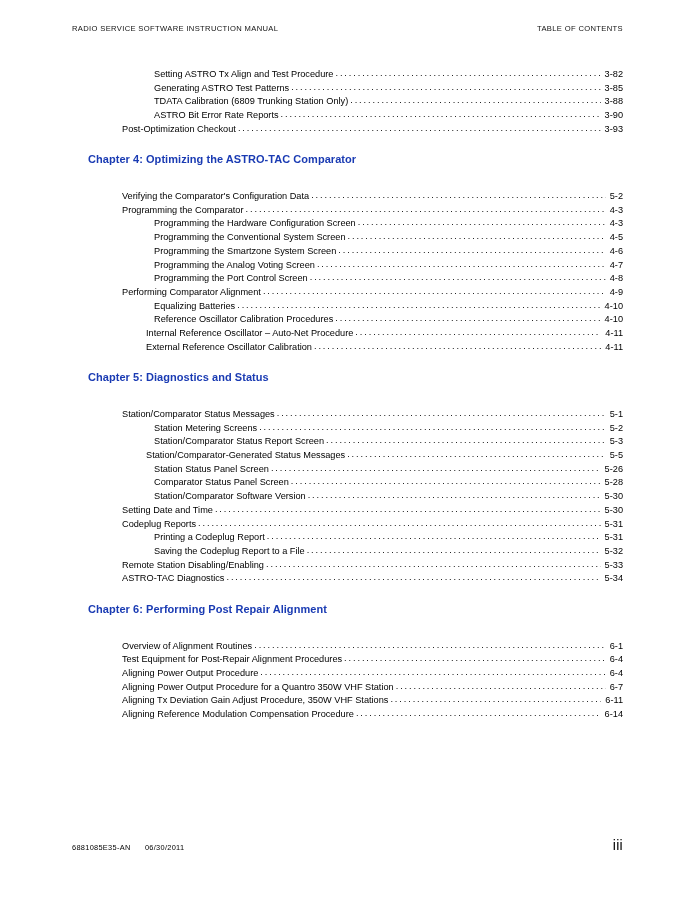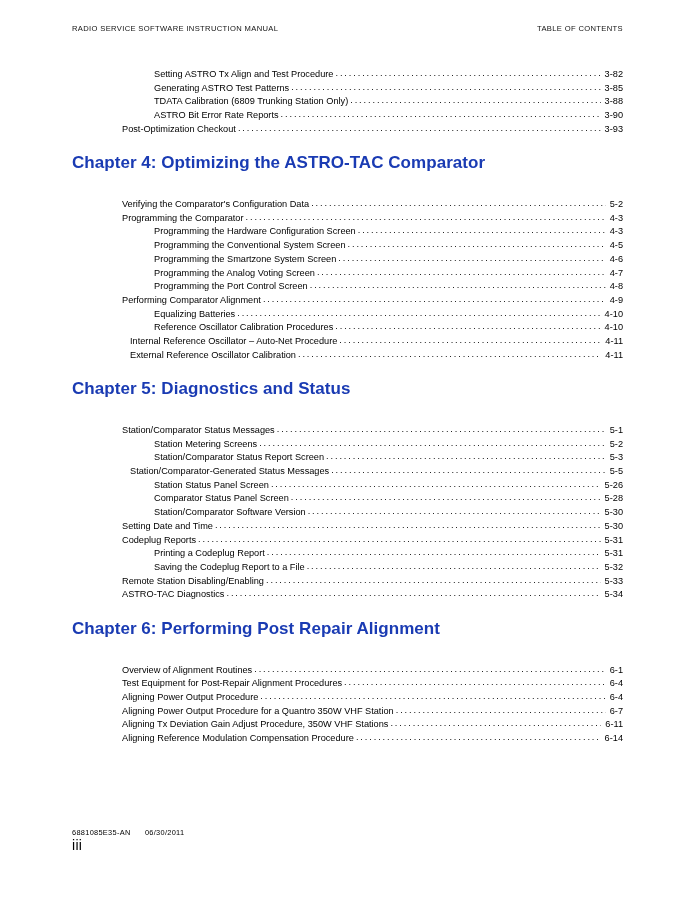--- a/index.html
+++ b/index.html
@@ -64,9 +64,9 @@
 
   .chapter-title {
     color: #1a3bb3;
-    font-size: 17px;
+    font-size: 11px;
     font-weight: bold;
-    margin: 0;
+    margin: 16px;
     padding: 0;
     letter-spacing: 0.05px;
   }

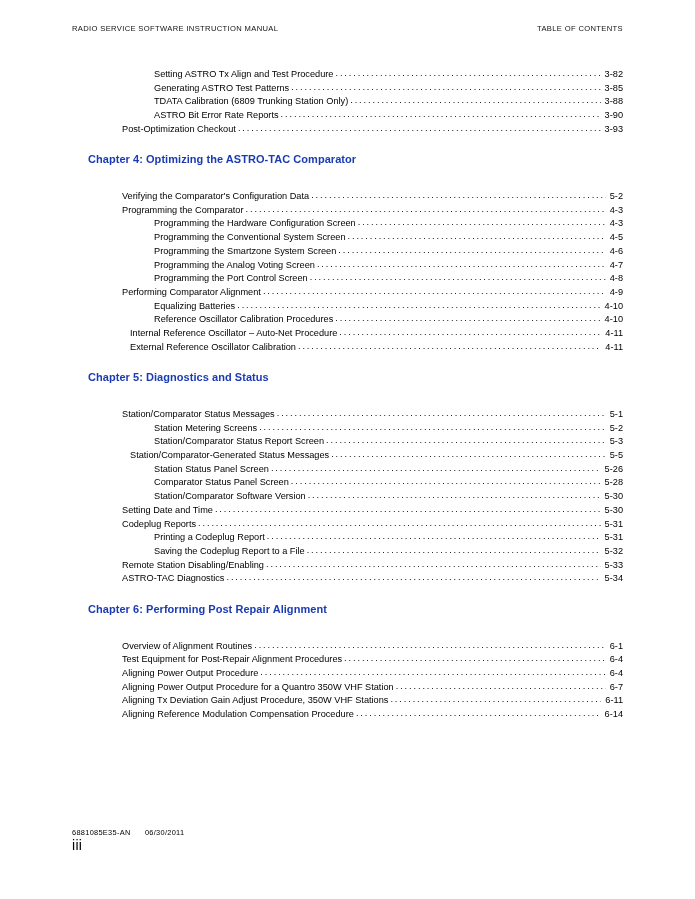--- a/index.html
+++ b/index.html
@@ -101,7 +101,7 @@
   }
   .lvl1 { margin-left: 50px; }
   .lvl2 { margin-left: 82px; align-items: center; }
-  .lvl3 { margin-left: 58px; }
+  .lvl3 { margin-left: 74px; }
 
   .sp-top-1 { margin-top: 4.5px; }
   .chapter-gap { margin-top: 19px; }

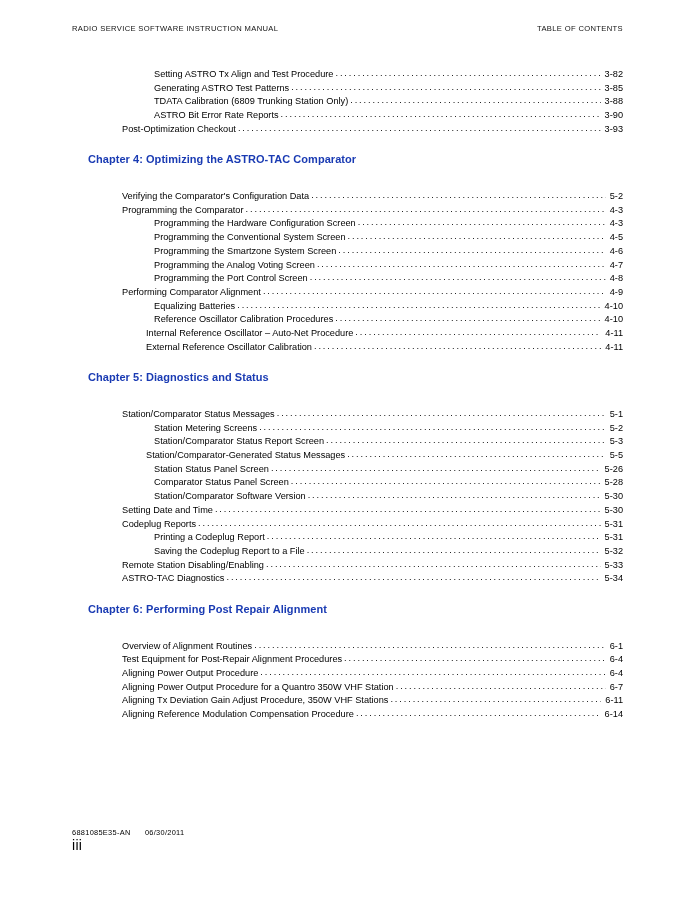--- a/index.html
+++ b/index.html
@@ -119,7 +119,6 @@
     font-size: 7.4px;
     letter-spacing: 0.3px;
     color: #000;
-    flex-direction: column;
   }
   .footer .f-left span { margin-right: 12px; }
   .footer .f-right { font-size: 14px; }

